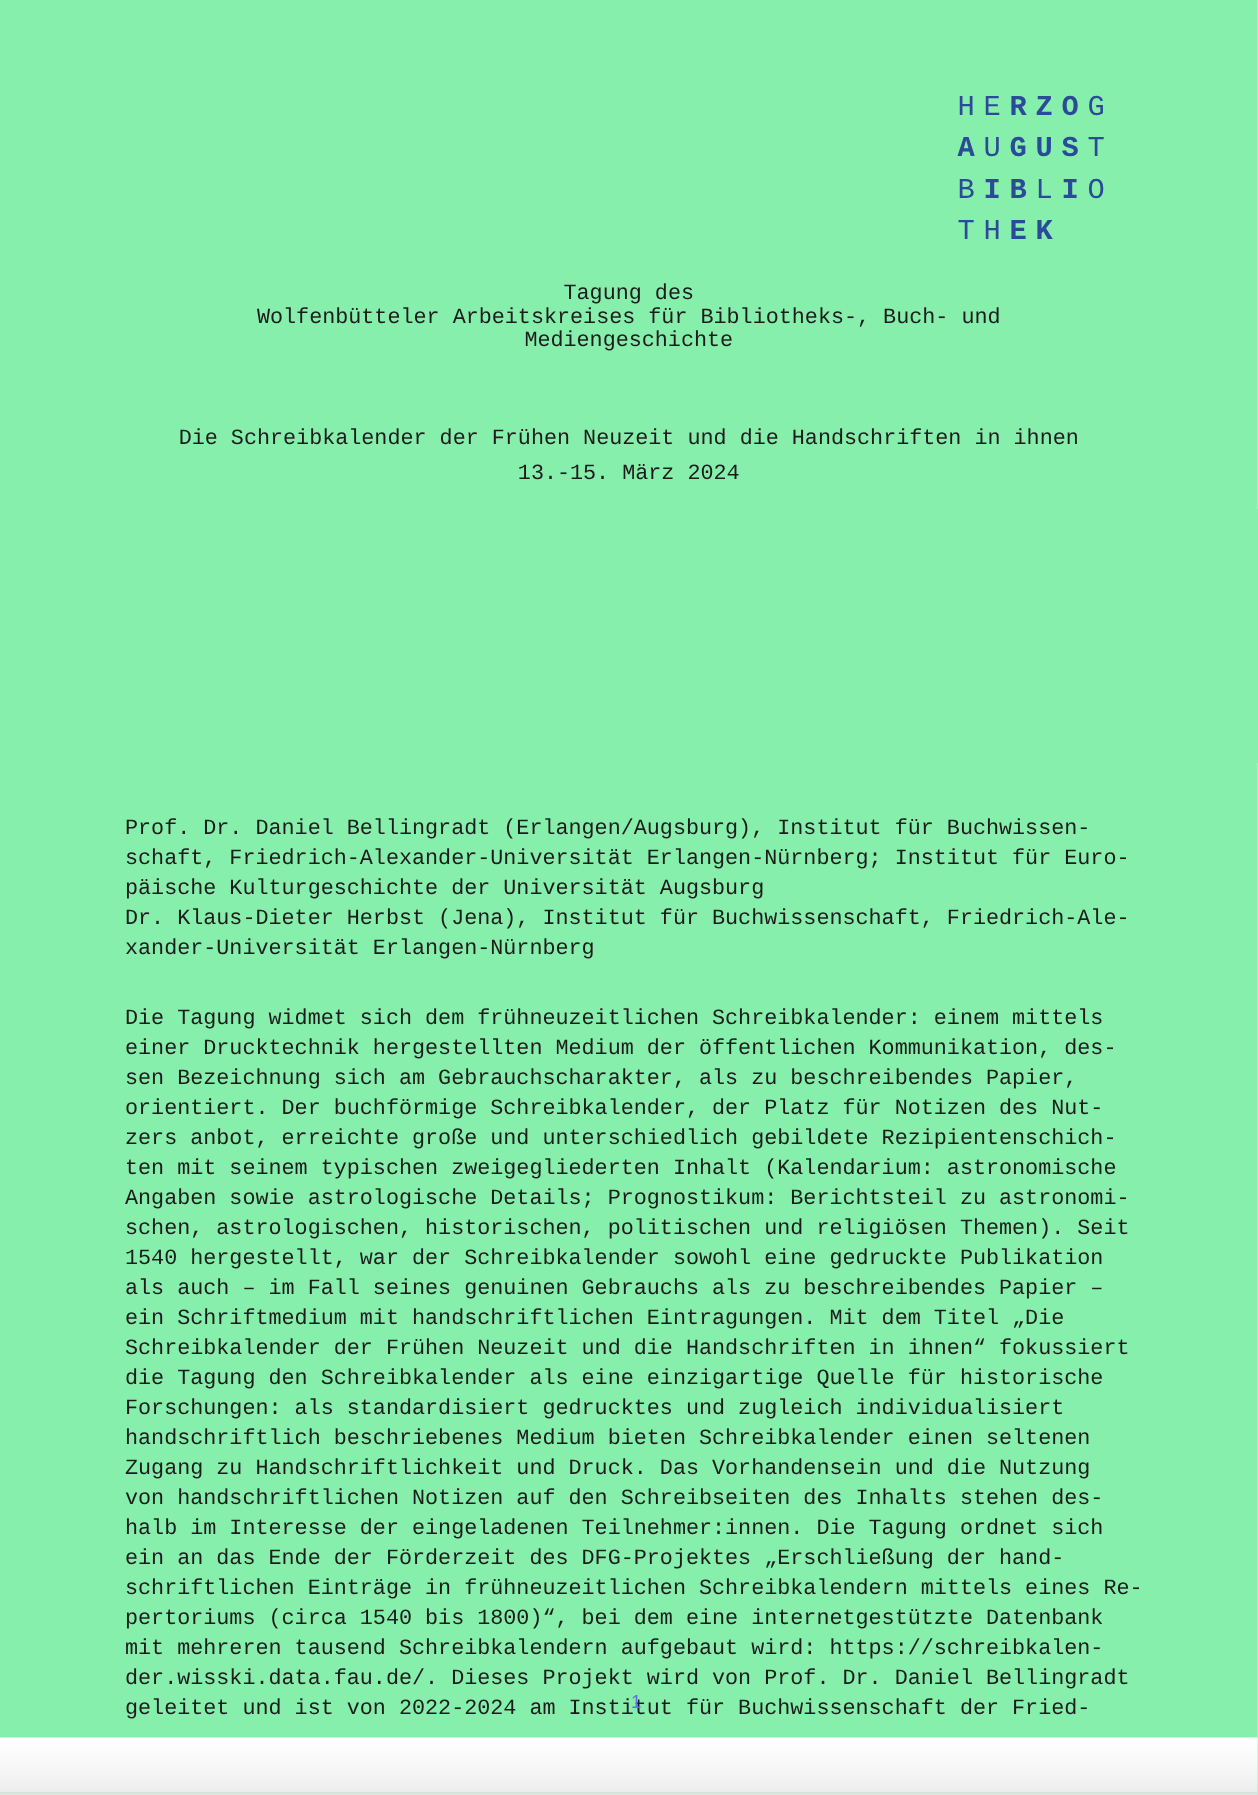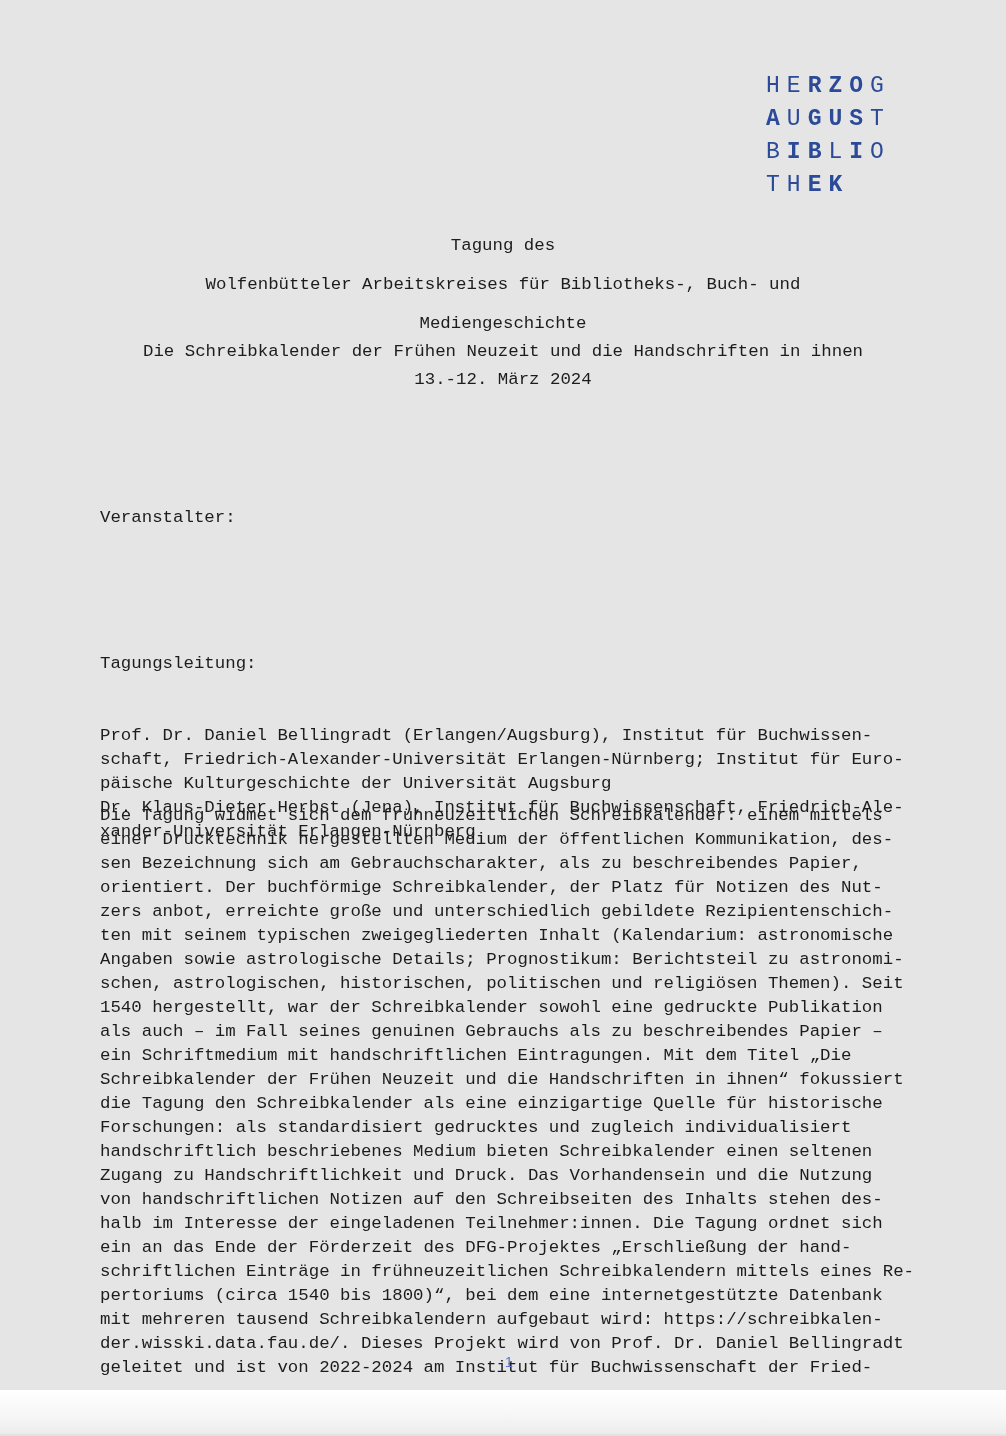--- a/index.html
+++ b/index.html
@@ -18,7 +18,7 @@
   .page {
     position: absolute;
     inset: 0;
-    background: #e5e5e5;
+    background: #86efac;
   }
   
   .logo {

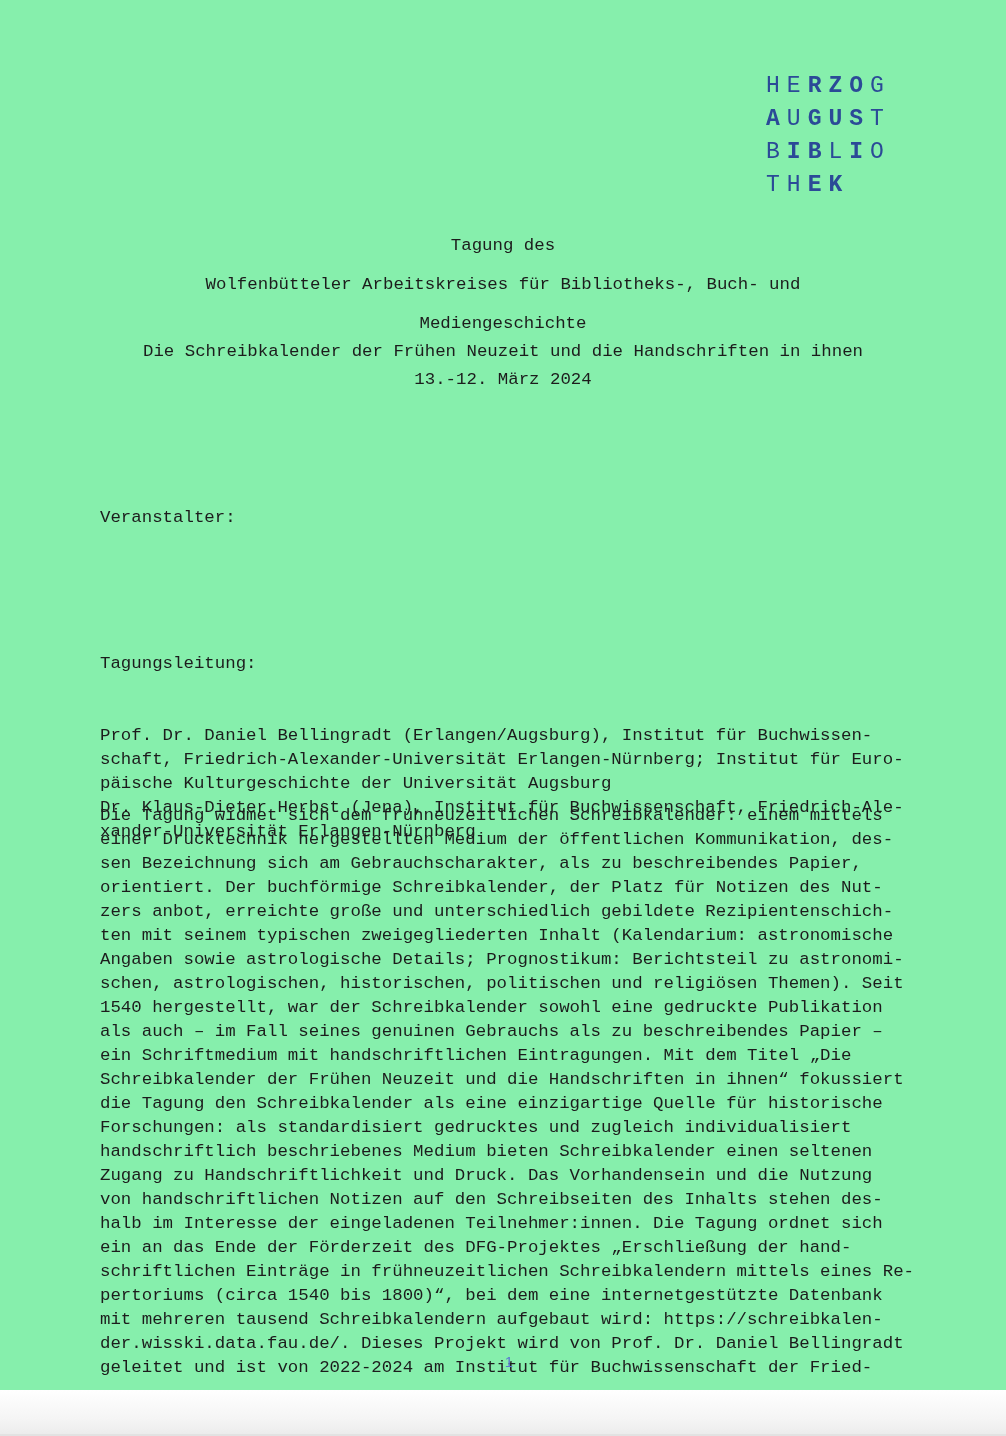--- a/index.html
+++ b/index.html
@@ -42,7 +42,7 @@
     top: 226px;
     text-align: center;
     font-size: 17.4px;
-    line-height: 39px;
+    line-height: 19px;
     white-space: pre;
   }
   .subtitle-block {

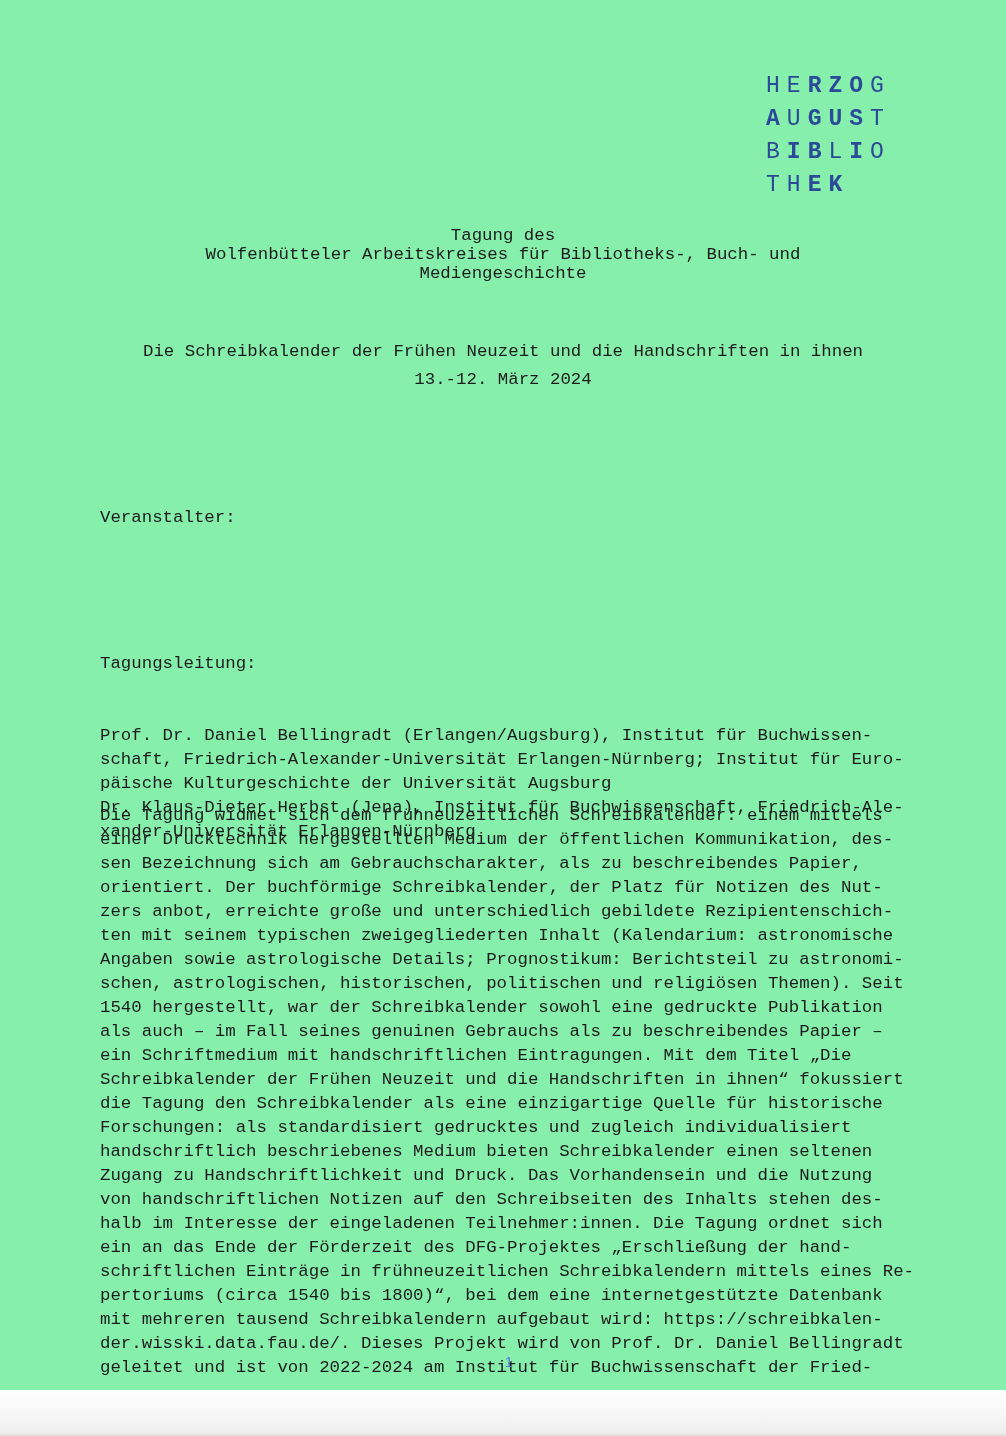--- a/index.html
+++ b/index.html
@@ -109,7 +109,7 @@
 Mediengeschichte</div>
 
   <div class="subtitle-block">Die Schreibkalender der Frühen Neuzeit und die Handschriften in ihnen
-13.-12. März 2024</div>
+13.-15. März 2024</div>
 
   <div class="section" id="veranstalter">
     <div>Veranstalter:</div>

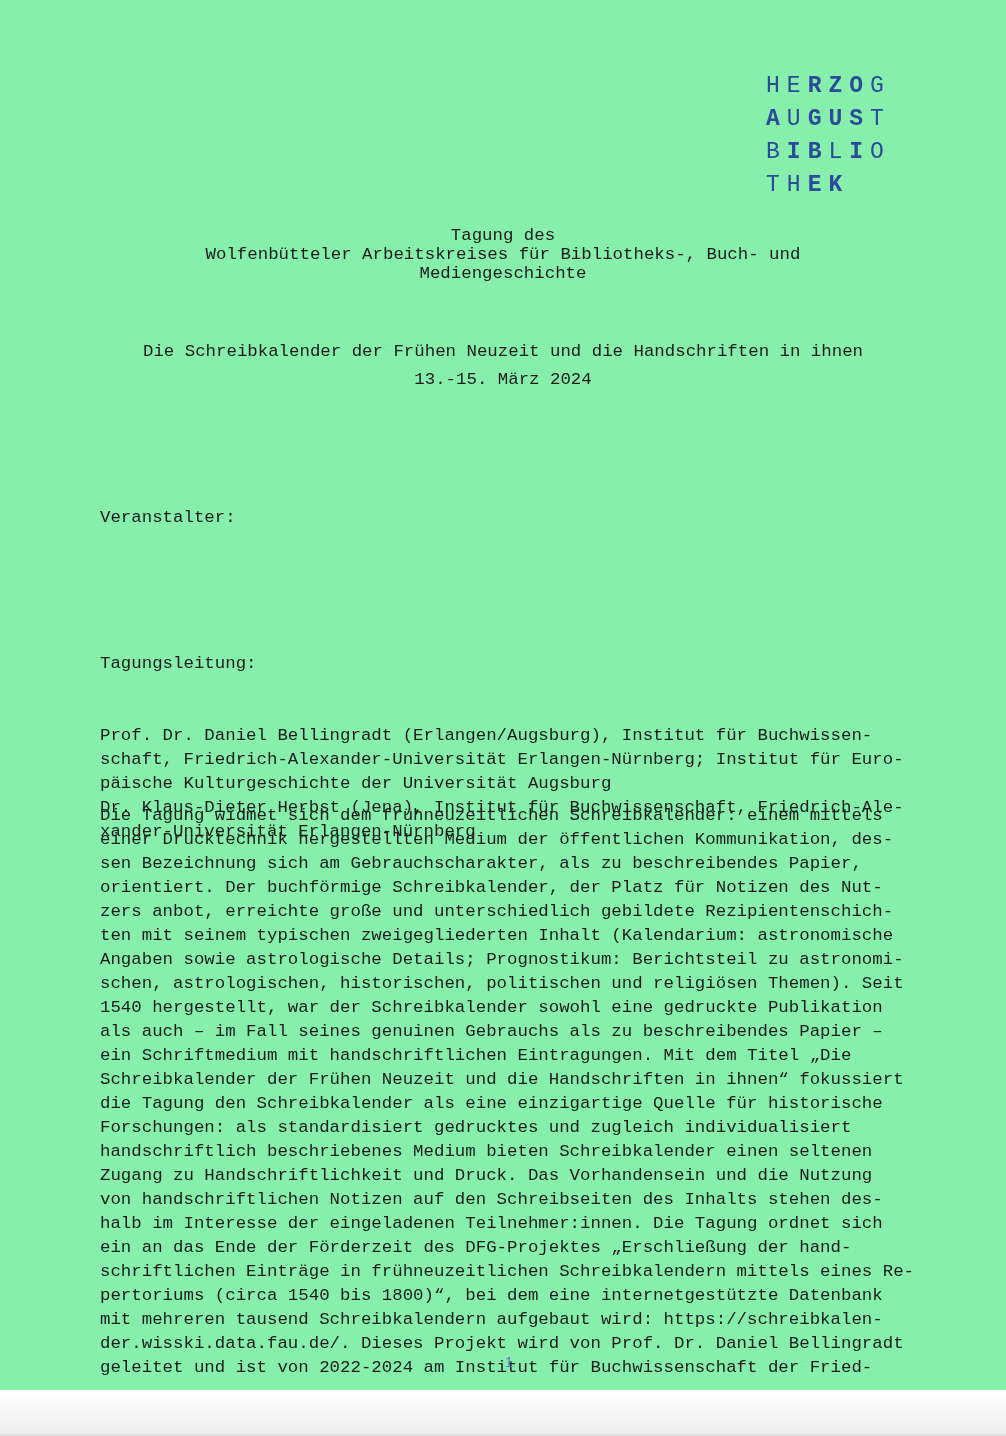--- a/index.html
+++ b/index.html
@@ -112,7 +112,6 @@
 13.-15. März 2024</div>
 
   <div class="section" id="veranstalter">
-    <div>Veranstalter:</div>
   </div>
 
   <div class="section" id="tagungsleitung">

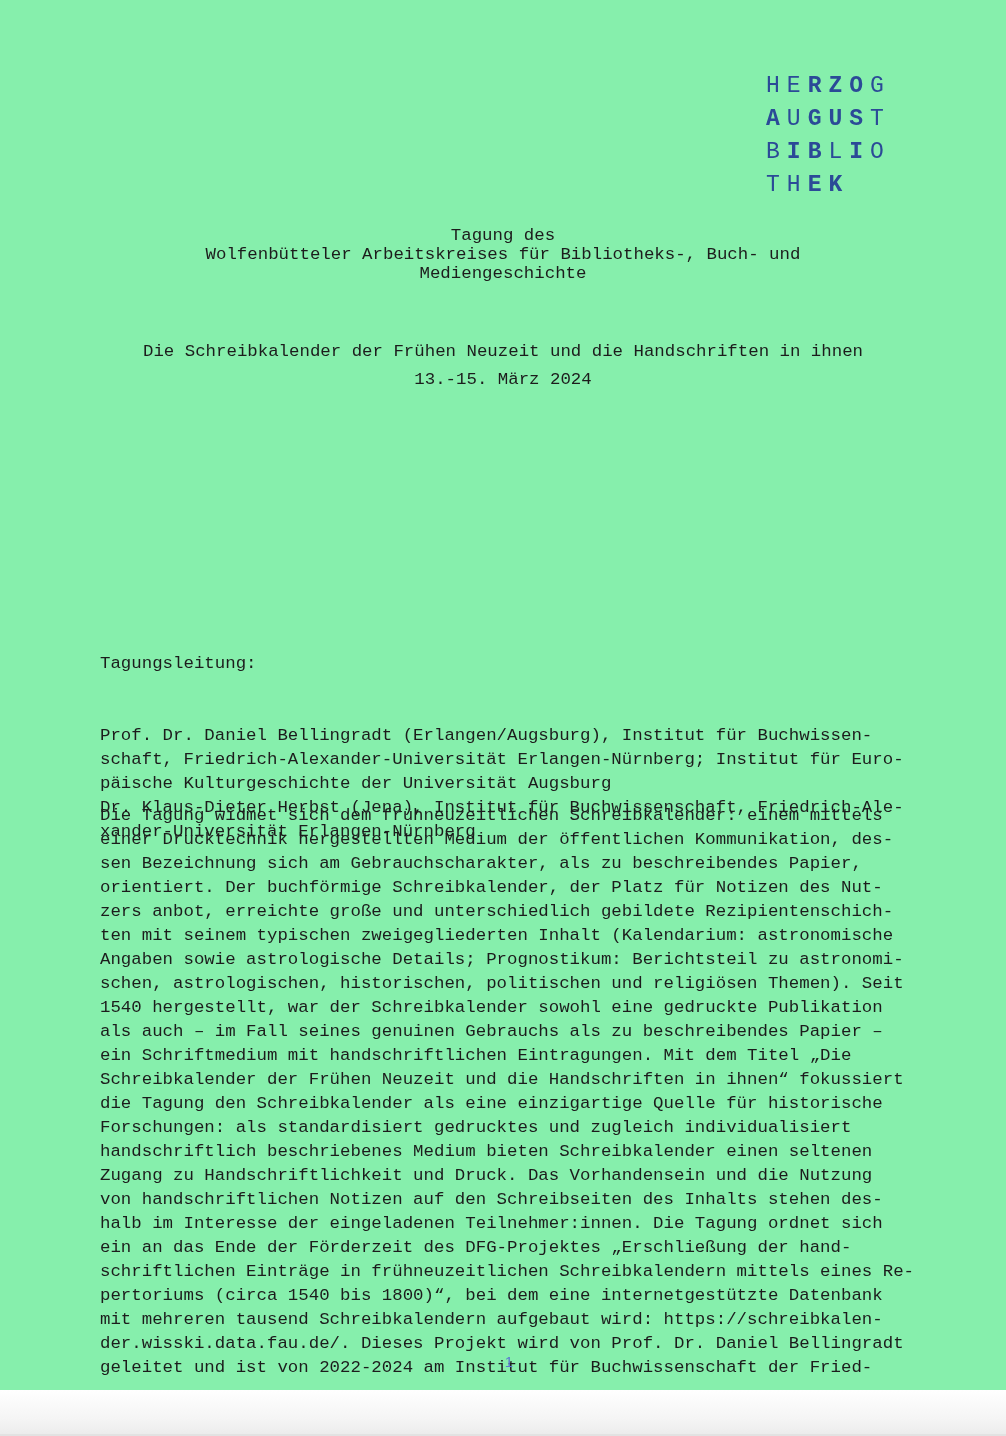--- a/index.html
+++ b/index.html
@@ -115,7 +115,6 @@
   </div>
 
   <div class="section" id="tagungsleitung">
-    <div>Tagungsleitung:</div>
     <div>Prof. Dr. Daniel Bellingradt (Erlangen/Augsburg), Institut für Buchwissen-
 schaft, Friedrich-Alexander-Universität Erlangen-Nürnberg; Institut für Euro-
 päische Kulturgeschichte der Universität Augsburg

